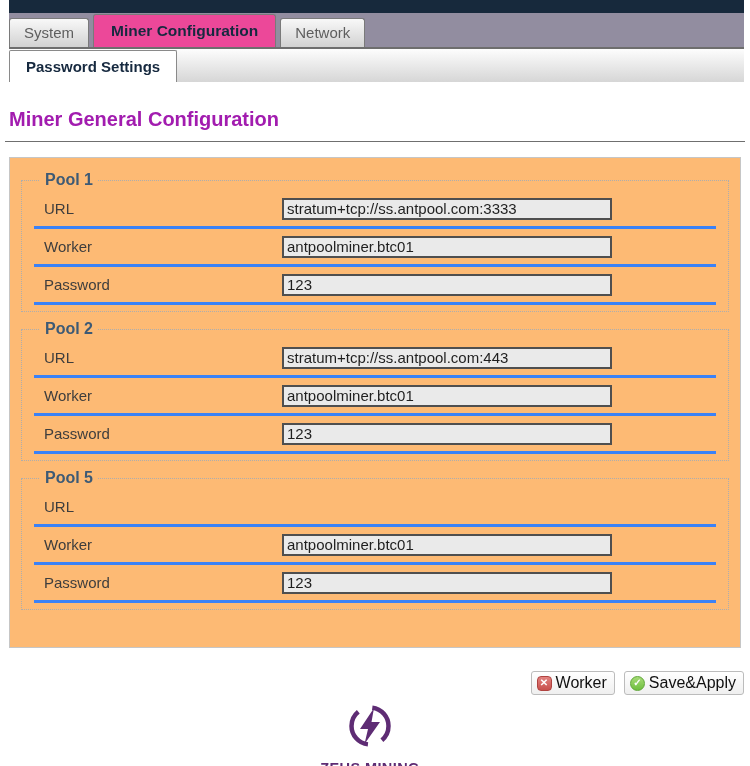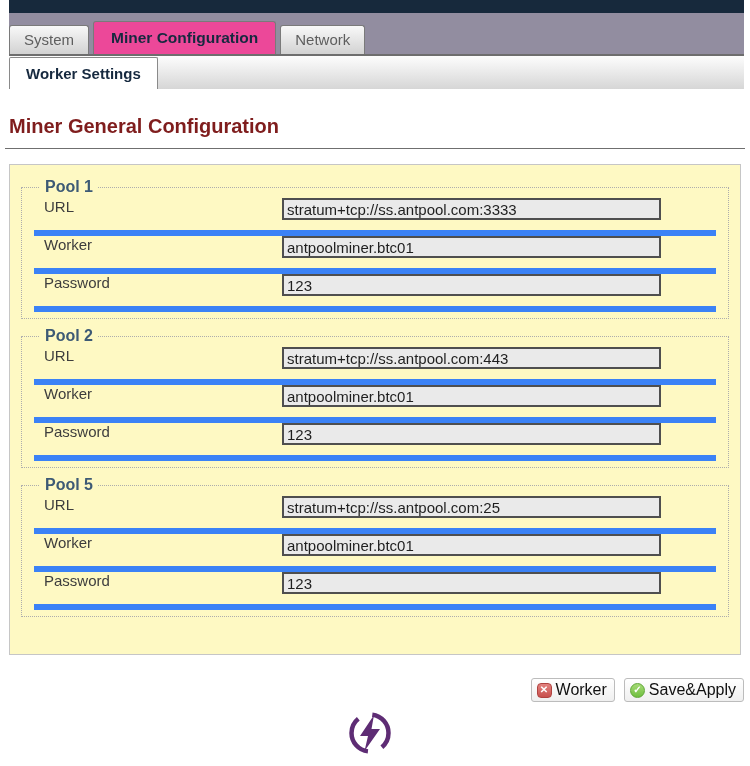--- a/index.html
+++ b/index.html
@@ -15,7 +15,7 @@
 
   .tab-band {
     background:#928da0; margin:0 6px 0 9px;
-    padding:8px 0 0 0;
+    padding:1px 0 0 0;
     display:flex; align-items:flex-end;
     border-bottom:2px solid #6e6e6e;
   }

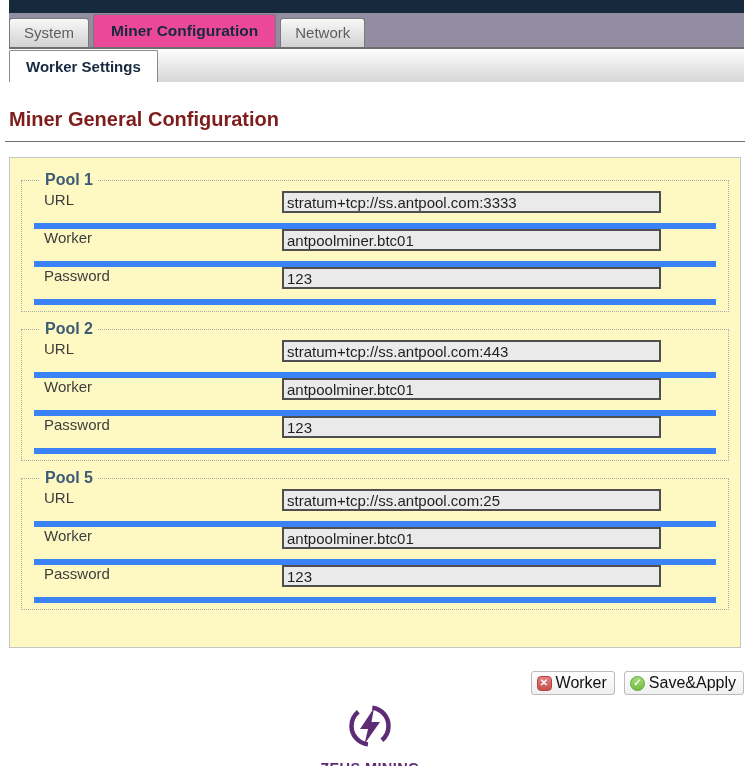--- a/index.html
+++ b/index.html
@@ -123,7 +123,7 @@
 </div>
 
 <div class="sub-bar">
-  <div class="subtab">Worker Settings</div>
+  <div class="subtab">Password Settings</div>
 </div>
 
 <div class="page-title">Miner General Configuration</div>

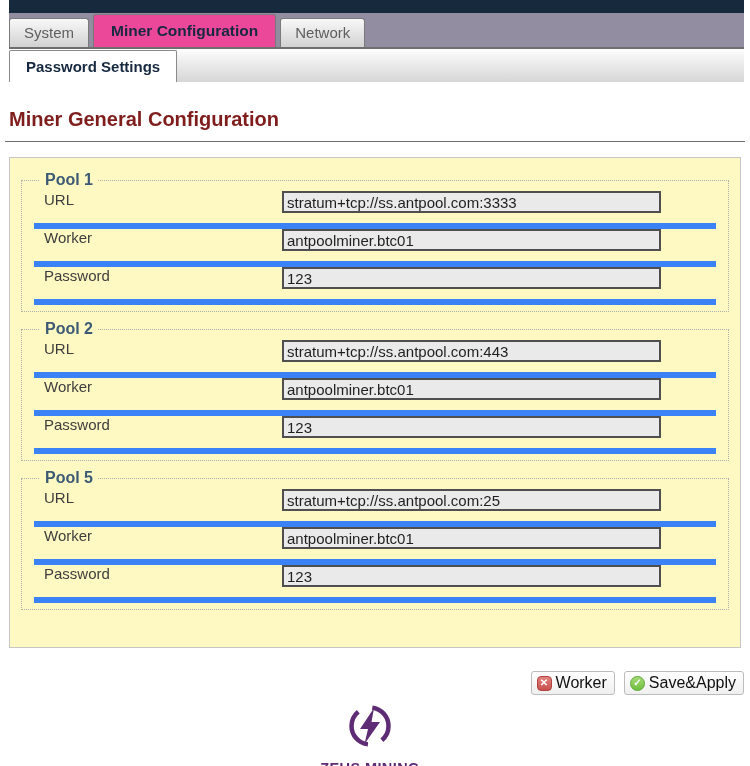--- a/index.html
+++ b/index.html
@@ -46,7 +46,7 @@
 
   
   .page-title {
-    font-size:20px; font-weight:bold; color:#7f1d1d;
+    font-size:20px; font-weight:bold; color:#a21caf;
     margin:26px 0 10px 9px;
   }
   .title-rule { height:0; border-top:1.5px solid #6f6f6f; margin:0 5px 0 5px; }

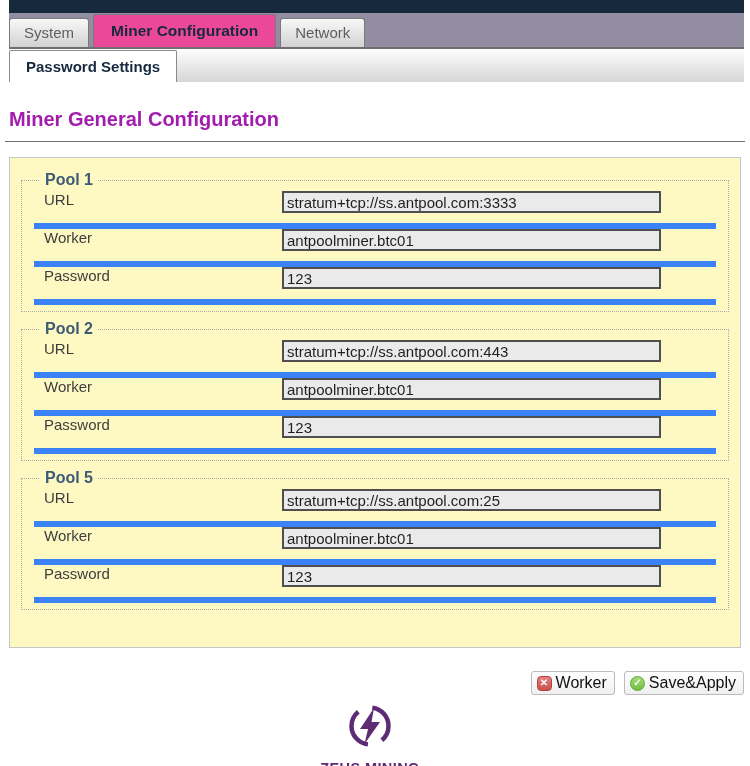--- a/index.html
+++ b/index.html
@@ -56,7 +56,7 @@
     margin:15px 9px 0 9px;
     border:1px solid #c6c6c6;
     padding:13px 11px 29px 11px;
-    background:#fef9c3;
+    background:#fdba74;
   }
   fieldset.pool {
     border:1px dotted #adadad; border-radius:1px;

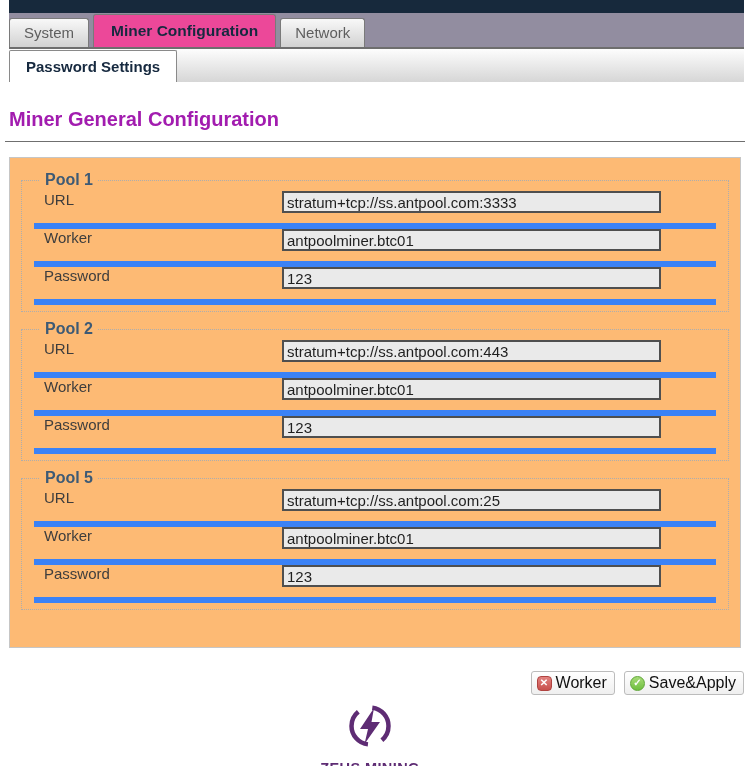--- a/index.html
+++ b/index.html
@@ -67,8 +67,8 @@
     padding:0 5px; margin-left:6px;
   }
   .row {
-    display:flex; align-items:flex-start; height:38px;
-    border-bottom:6px solid #3b82f6;
+    display:flex; align-items:center; height:38px;
+    border-bottom:3px solid #3b82f6;
   }
   .row .fl {
     width:248px; font-size:15px; color:#3d3d3d; padding-left:10px;

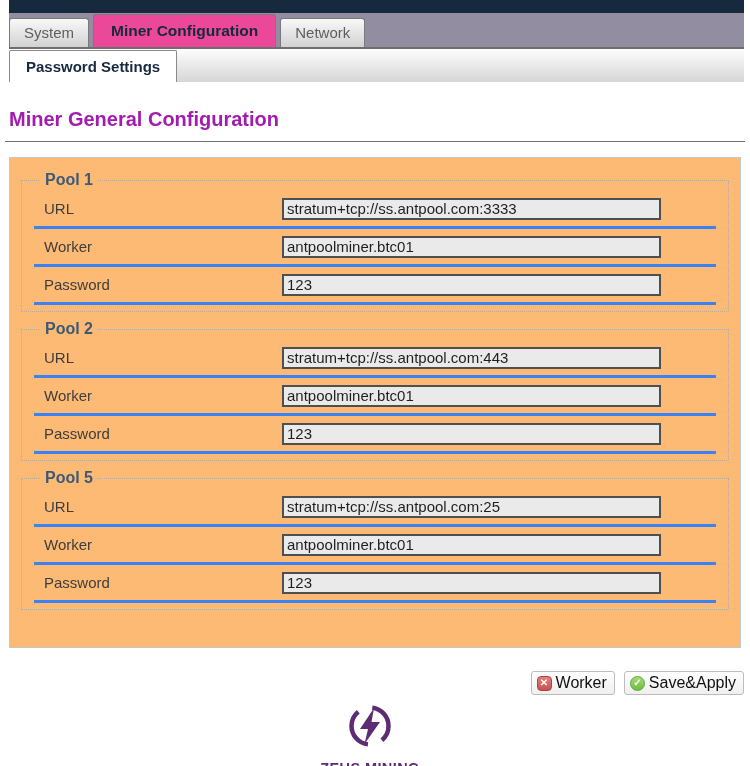--- a/index.html
+++ b/index.html
@@ -74,7 +74,7 @@
     width:248px; font-size:15px; color:#3d3d3d; padding-left:10px;
   }
   .row input {
-    width:379px; height:22px;
+    width:330px; height:22px;
     background:#eaeaea; border:2px solid #4f4f4f;
     font-size:15px; color:#1f1f1f; padding:0 3px;
     font-family:"Liberation Sans", sans-serif;

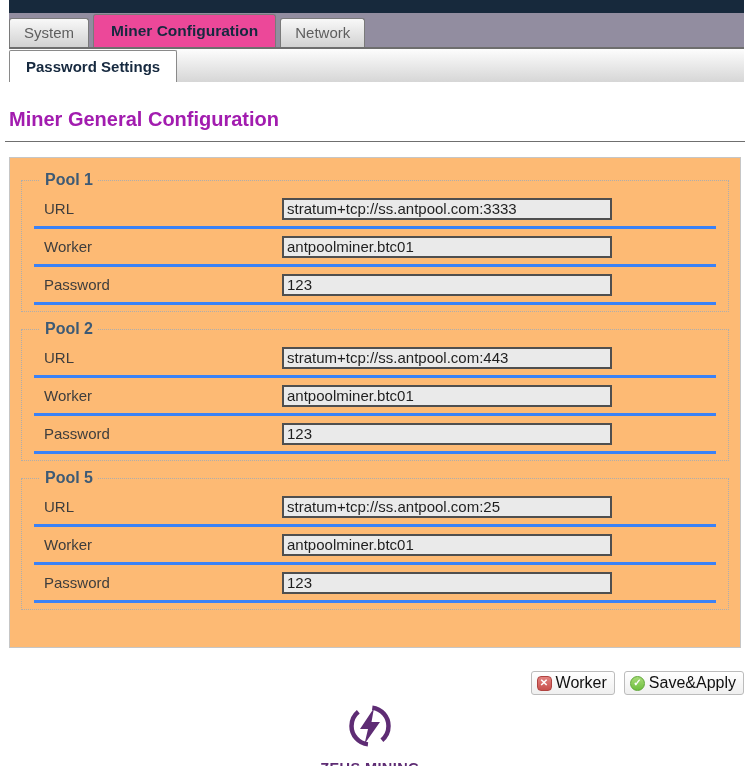--- a/index.html
+++ b/index.html
@@ -167,7 +167,6 @@
     <legend>Pool 5</legend>
     <div class="row">
       <div class="fl">URL</div>
-      <input type="text" value="stratum+tcp://ss.antpool.com:25" style="">
     </div>
     <div class="row">
       <div class="fl">Worker</div>

